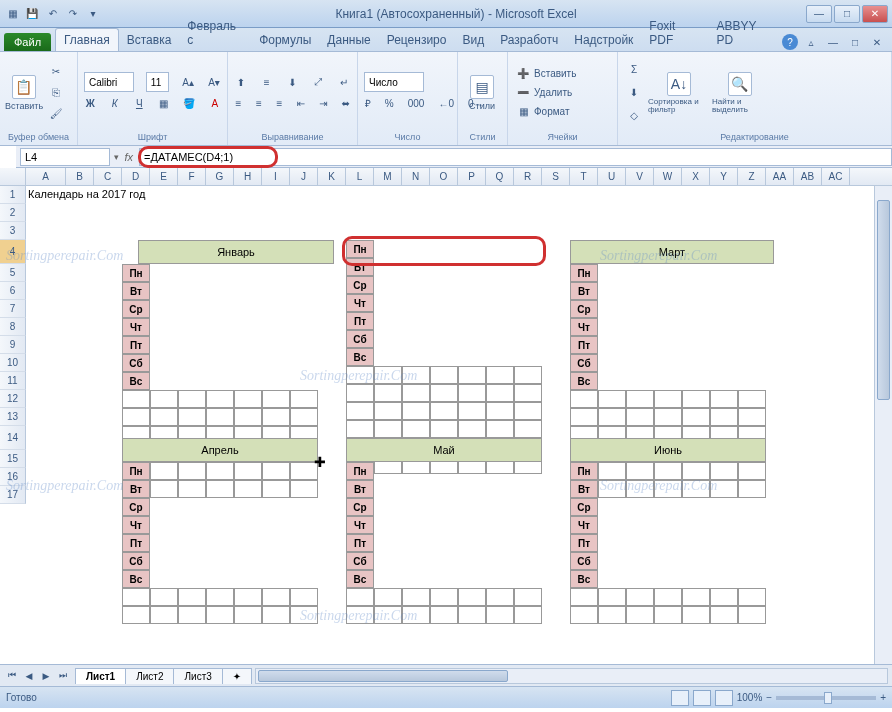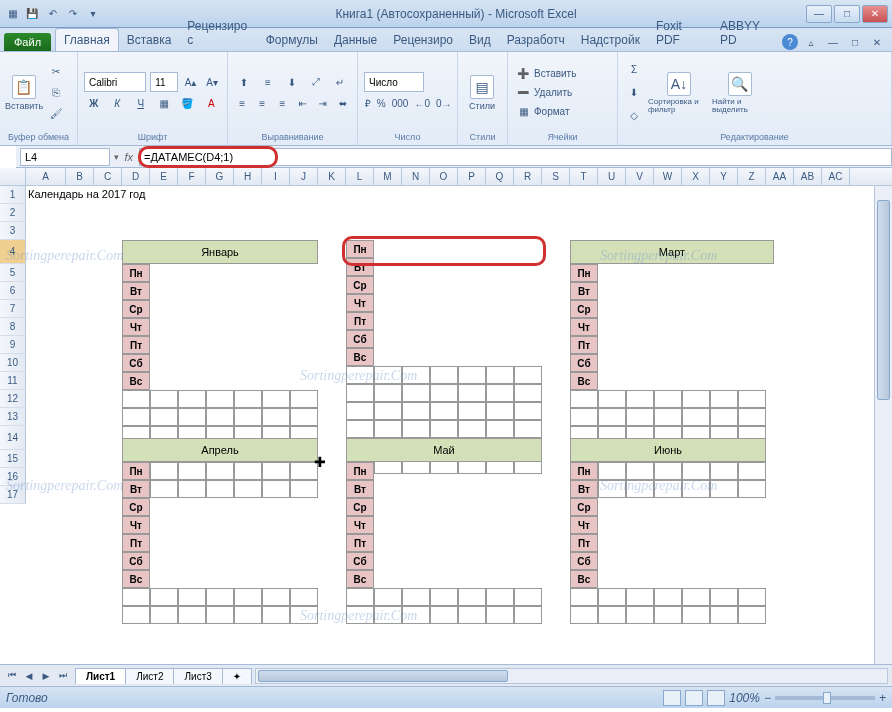--- a/index.html
+++ b/index.html
@@ -117,7 +117,7 @@
   <div class="file-btn">Файл</div>
   <div class="ribbon-tab active">Главная</div>
   <div class="ribbon-tab">Вставка</div>
-  <div class="ribbon-tab">Рецензиро с</div>
+  <div class="ribbon-tab">Февраль с</div>
   <div class="ribbon-tab">Формулы</div>
   <div class="ribbon-tab">Данные</div>
   <div class="ribbon-tab">Рецензиро</div>

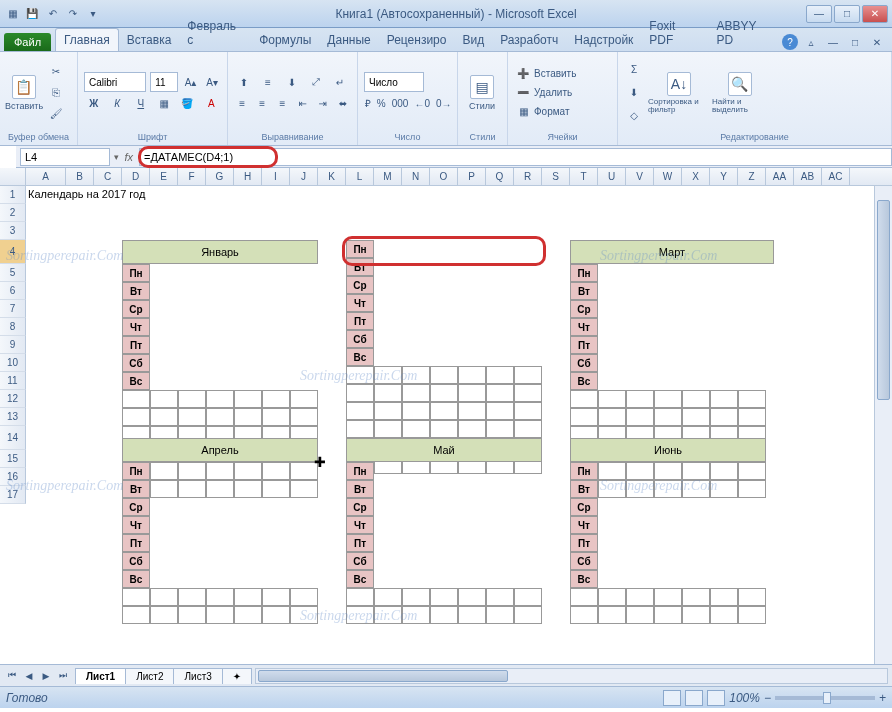--- a/index.html
+++ b/index.html
@@ -30,7 +30,7 @@
 .big-btn { width: 40px; display: flex; flex-direction: column; align-items: center; justify-content: center; font-size: 9px; color: #3b5a82; gap: 2px; }
 .big-btn .ico { width: 24px; height: 24px; background: #fff; border: 1px solid #a5bad6; border-radius: 2px; display: flex; align-items: center; justify-content: center; font-size: 14px; }
 .stack { display: flex; flex-direction: column; gap: 1px; justify-content: center; }
-.mini-row { display: flex; gap: 4px; align-items: center; }
+.mini-row { display: flex; gap: 12px; align-items: center; }
 .mini-btn { width: 20px; height: 20px; border: 1px solid transparent; display: flex; align-items: center; justify-content: center; font-size: 10px; color: #3b5a82; }
 .combo { height: 20px; border: 1px solid #a5bad6; background: #fff; font-size: 10px; padding: 0 4px; display: flex; align-items: center; }
 .font-combo { width: 70px; }

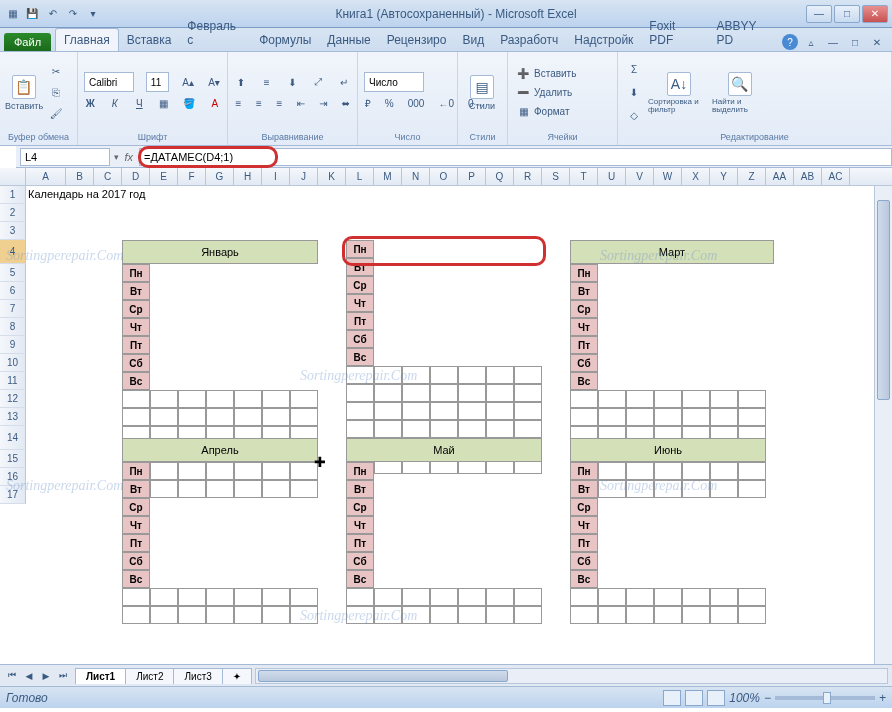--- a/index.html
+++ b/index.html
@@ -323,7 +323,7 @@
 
     <div id="months-container">
         <div class="month-block" style="left: 96px; top: 54px;">
-          <div class="month-header" style="width: 196px;">Январь</div>
+          <div class="month-header" style="width: 196px; margin-left: 16px;">Январь</div>
           <div class="day-row">
             <div class="day-cell">Пн</div>
             <div class="day-cell">Вт</div>

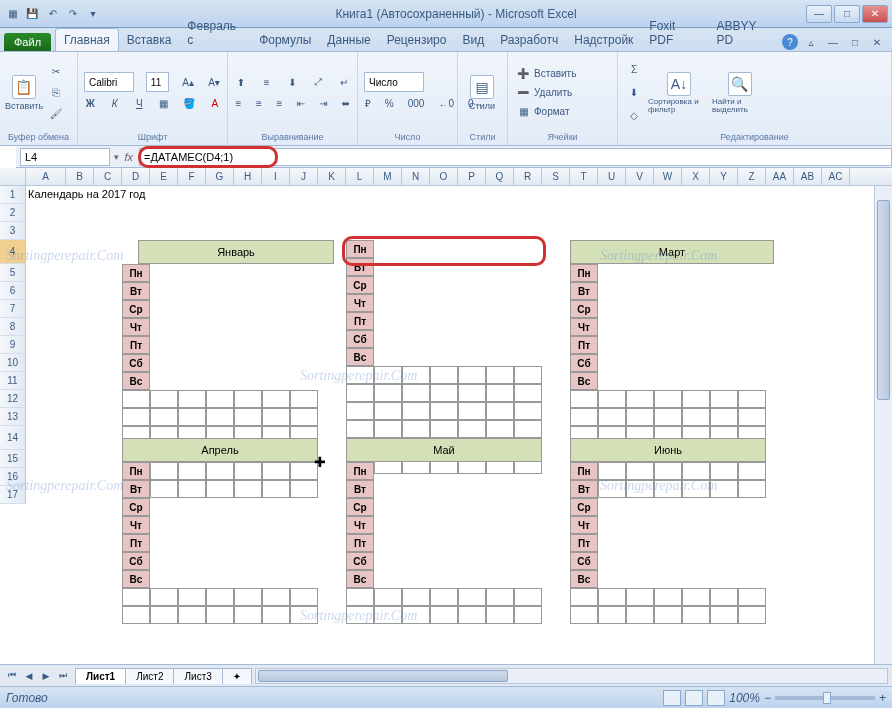--- a/index.html
+++ b/index.html
@@ -86,7 +86,7 @@
 .hscroll-thumb { position: absolute; left: 2px; top: 1px; bottom: 1px; width: 250px; background: linear-gradient(#d0dcec,#b8c8dc); border: 1px solid #8aa8cc; border-radius: 2px; }
 
 
-.status-bar { height: 22px; background: linear-gradient(#d7e4f2,#bcd3ee); display: flex; align-items: center; padding: 0 6px; font-size: 12px; color: #3b5a82; border-top: 1px solid #a5bad6; font-style: italic; }
+.status-bar { height: 22px; background: linear-gradient(#d7e4f2,#bcd3ee); display: flex; align-items: center; padding: 0 6px; font-size: 10px; color: #3b5a82; border-top: 1px solid #a5bad6; }
 .status-right { margin-left: auto; display: flex; align-items: center; gap: 4px; }
 .view-btn { width: 18px; height: 16px; border: 1px solid #8aa8cc; background: #e8f0fa; }
 .zoom-slider { width: 100px; height: 4px; background: #a5bad6; position: relative; }

